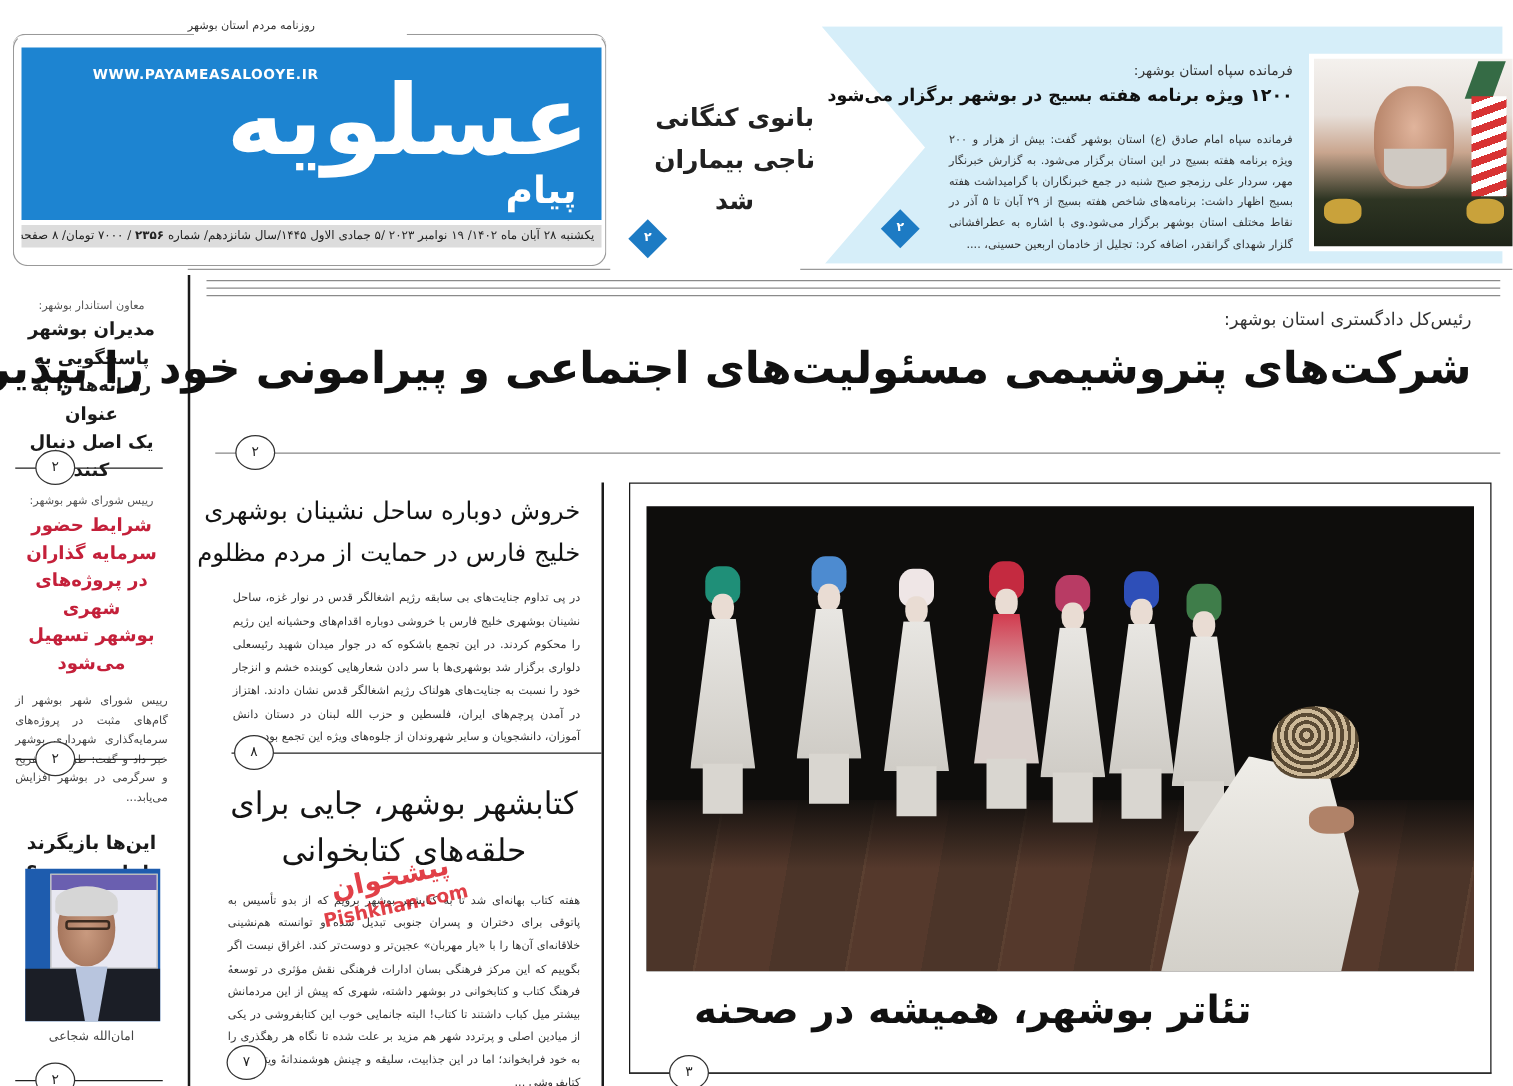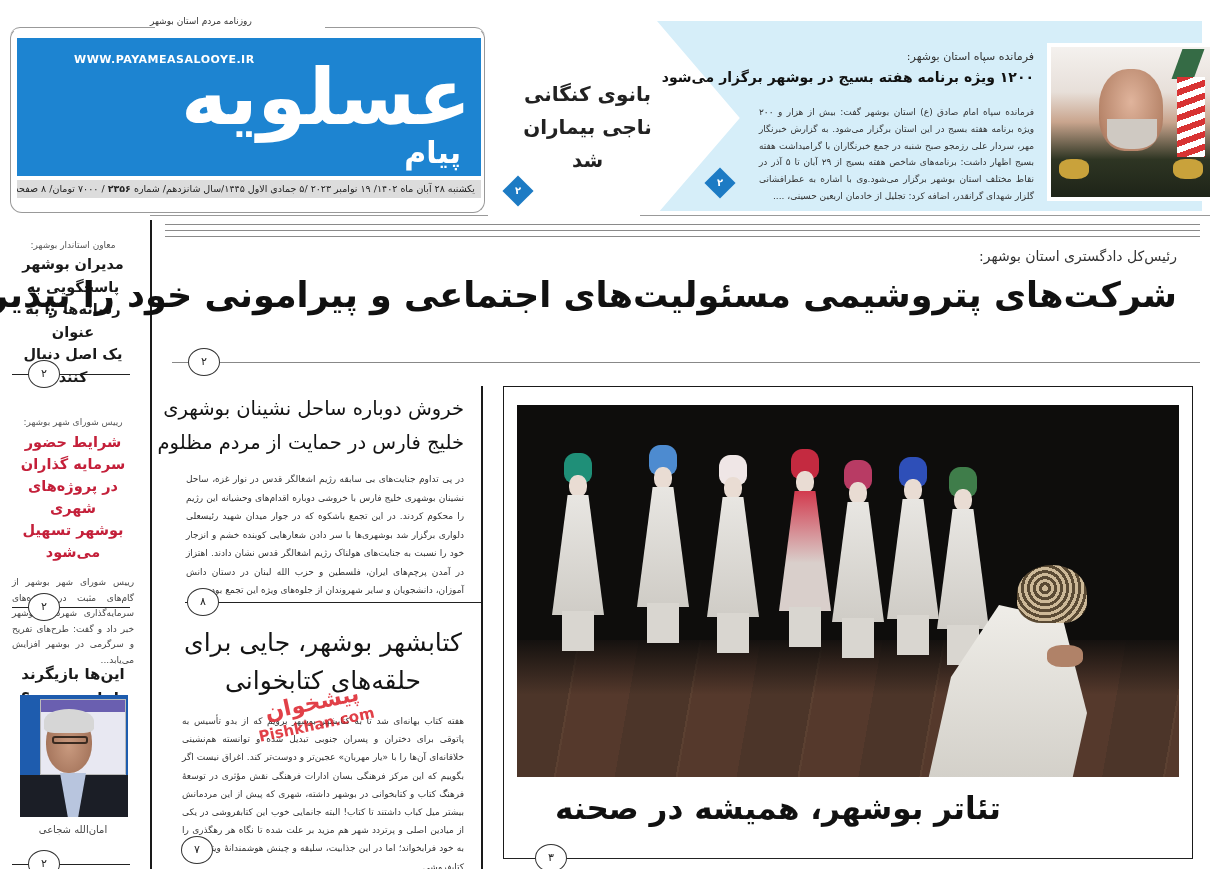--- a/index.html
+++ b/index.html
@@ -157,7 +157,7 @@
   <div class="circ" style="left:16px;">۲</div>
 </div>
 
-<div class="abs lc" style="top:396px;margin-top:21px;">
+<div class="abs lc" style="top:396px;">
   <div class="lc-kicker">رییس شورای شهر بوشهر:</div>
   <div class="lc-title red" style="margin-top:4px; line-height:22px;">
     <div>شرایط حضور</div>

